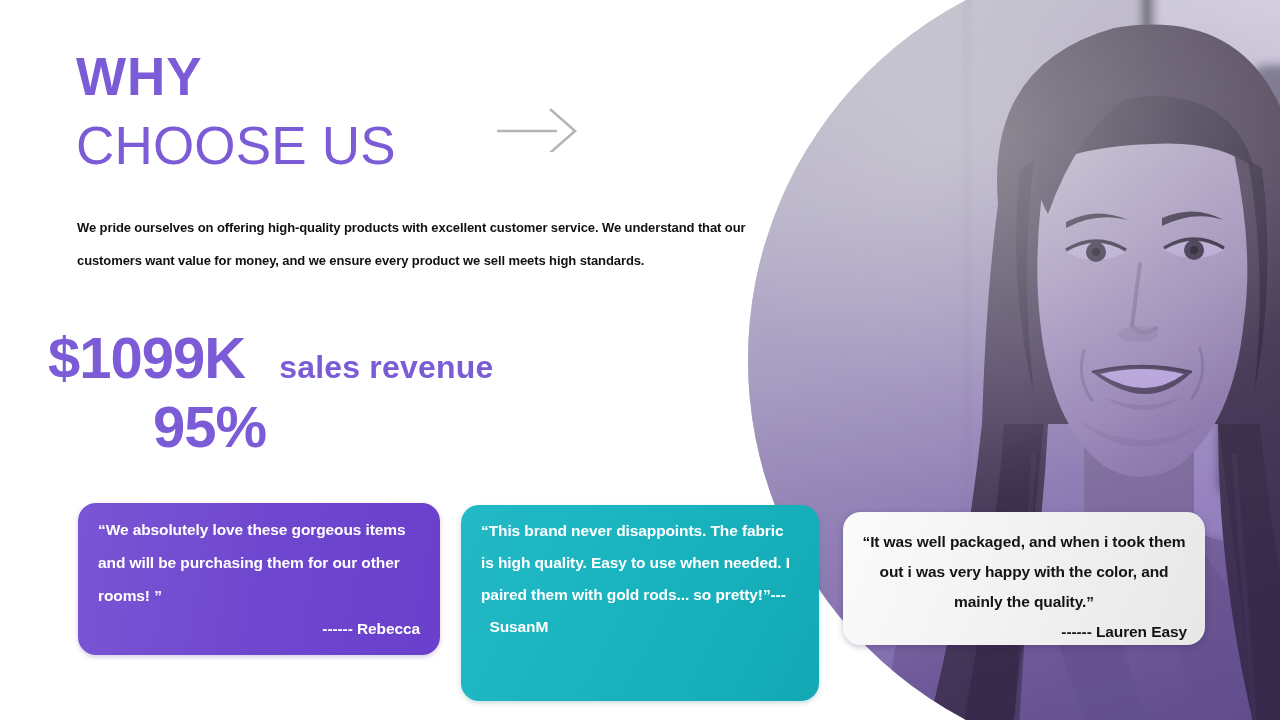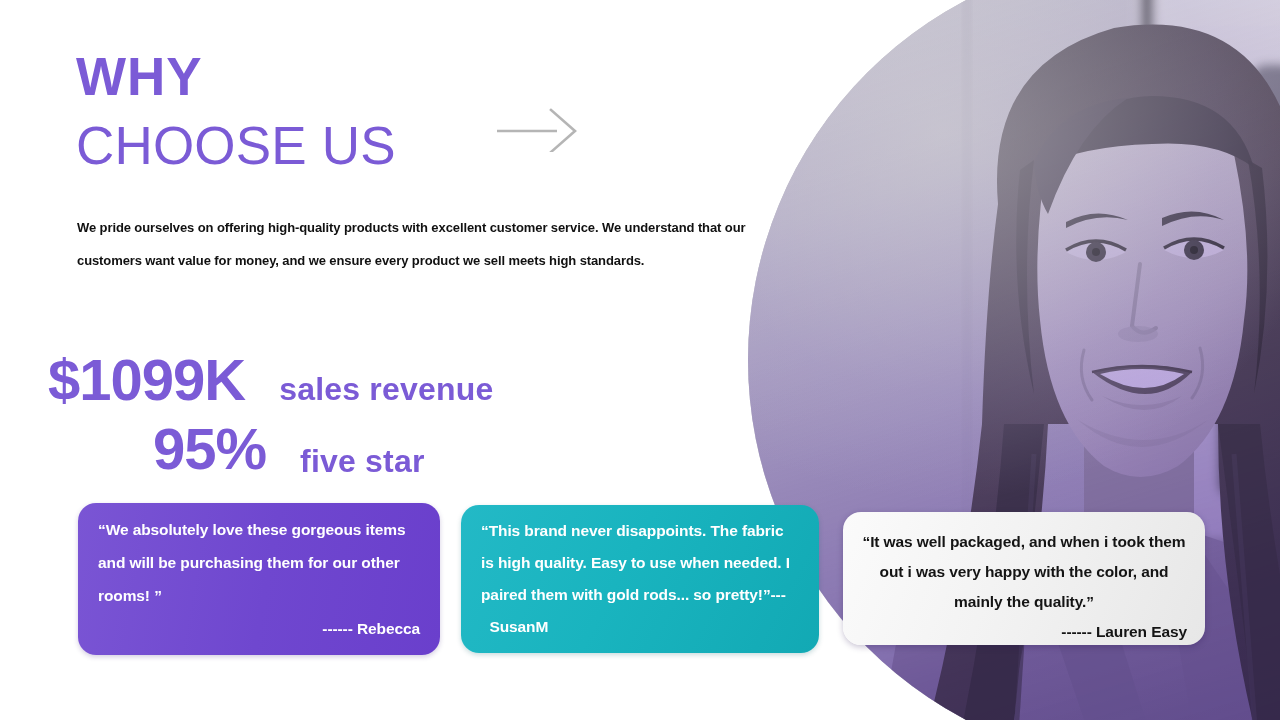--- a/index.html
+++ b/index.html
@@ -117,7 +117,7 @@
   .stats {
     position: absolute;
     left: 48px;
-    top: 350px;
+    top: 328px;
     width: 610px;
     color: #7b5bd6;
   }

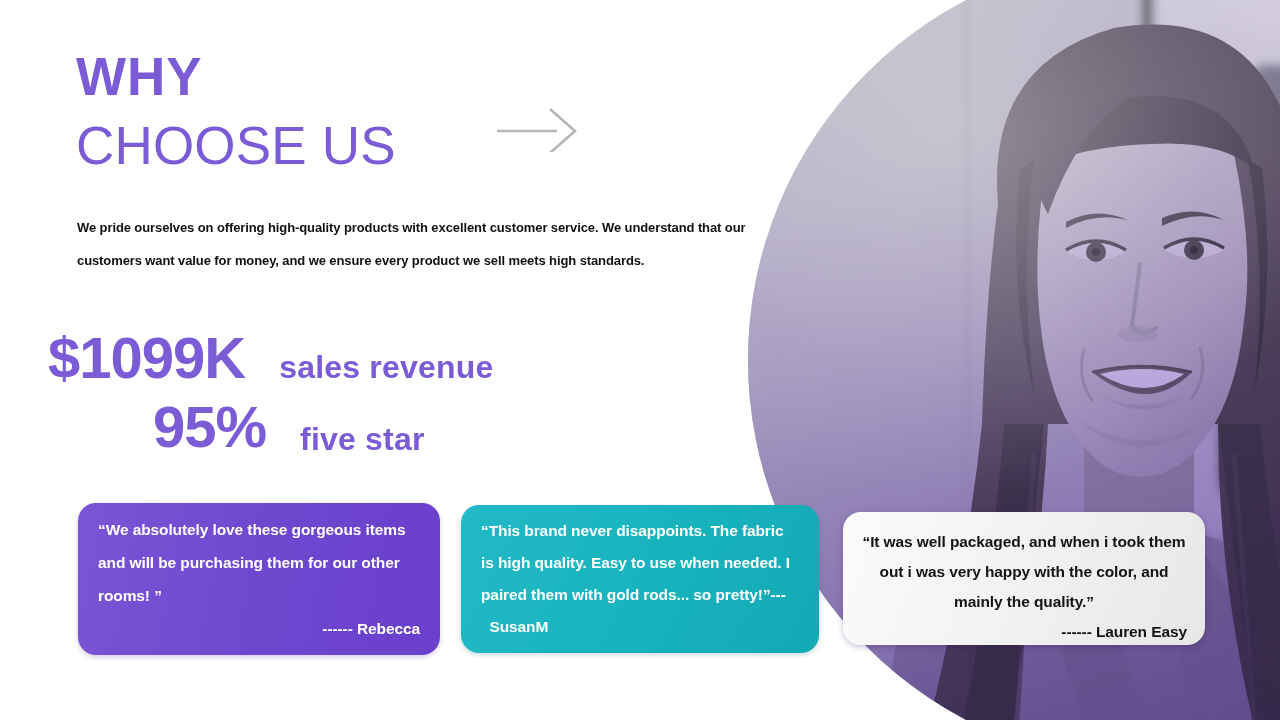--- a/index.html
+++ b/index.html
@@ -127,7 +127,7 @@
     white-space: nowrap;
   }
   .stat-row.row1 { margin-left: 0px; }
-  .stat-row.row2 { margin-left: 105px; margin-top: 8px; align-items: flex-end; }
+  .stat-row.row2 { margin-left: 105px; margin-top: 8px; }
 
   .stat-value {
     font-size: 58px;

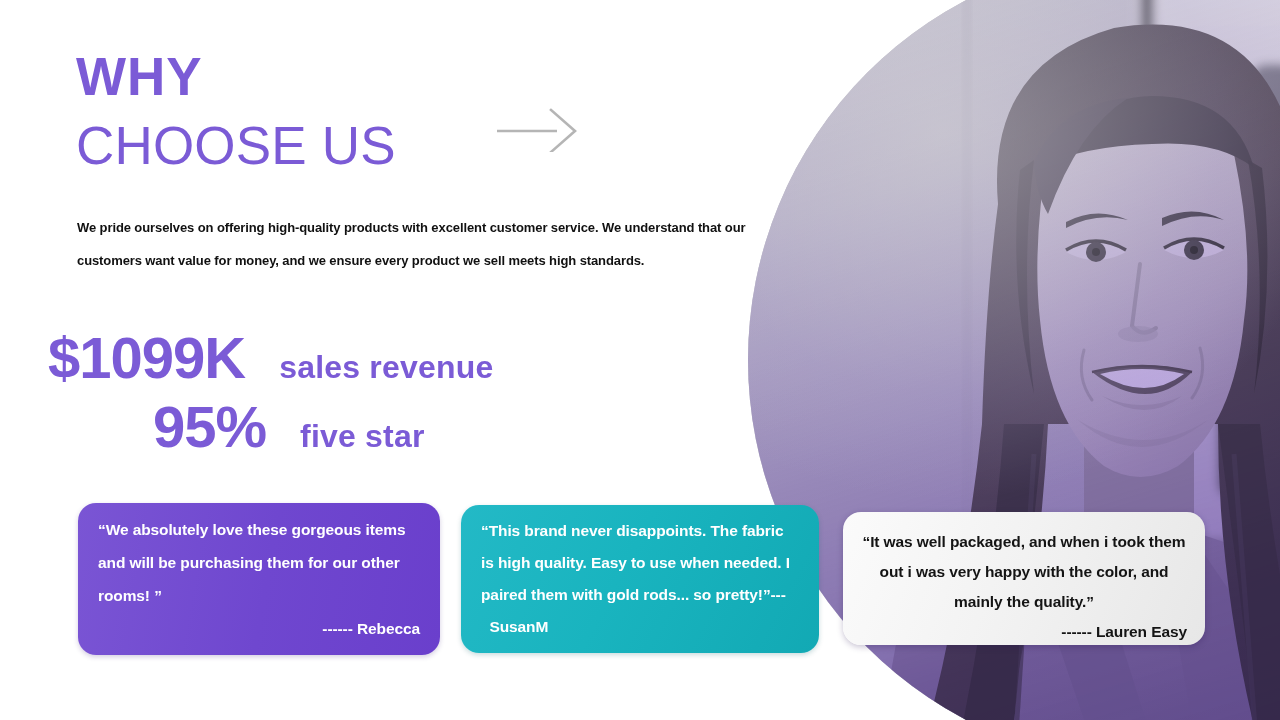--- a/index.html
+++ b/index.html
@@ -349,7 +349,6 @@
     </div>
     <div class="stat-row row2">
       <span class="stat-value">95%</span>
-      <span class="stat-label">five star</span>
     </div>
   </div>
 

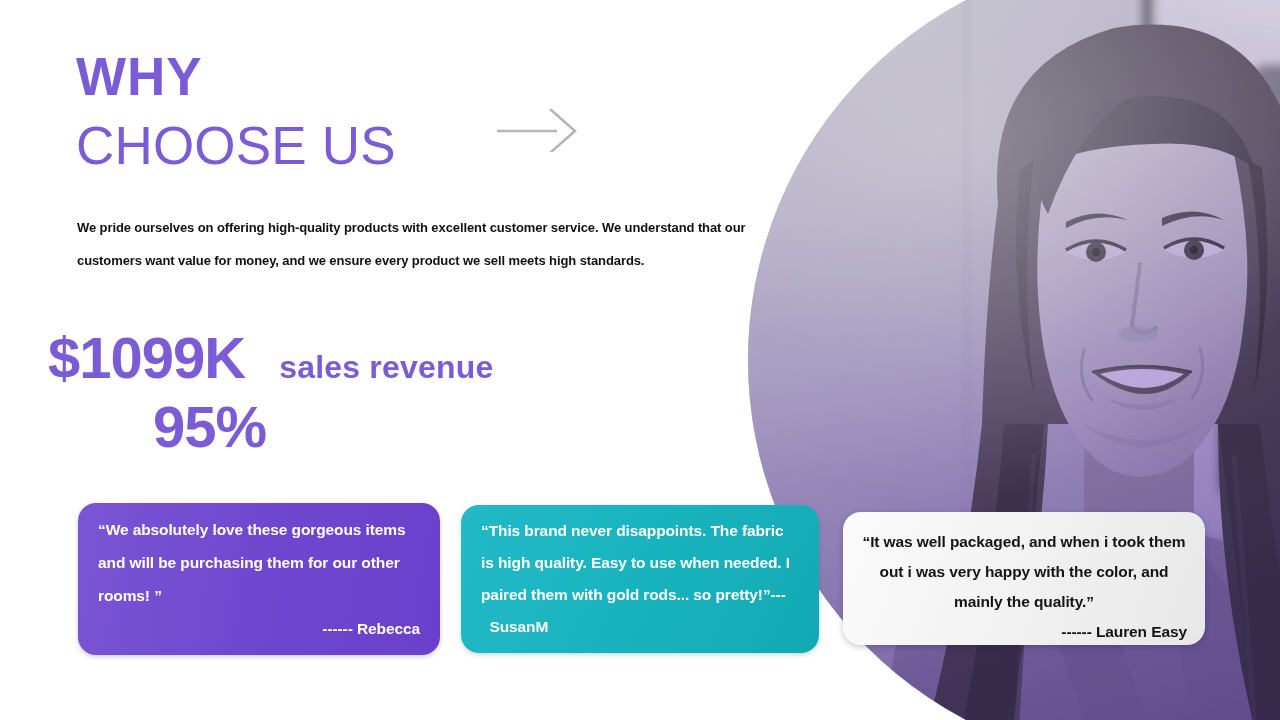--- a/index.html
+++ b/index.html
@@ -175,7 +175,7 @@
     left: 461px;
     top: 505px;
     width: 358px;
-    height: 148px;
+    height: 196px;
     background: linear-gradient(118deg, #23b9c6 0%, #19b4bf 45%, #12a9b4 100%);
     color: #ffffff;
     box-shadow: 0 2px 5px rgba(10,90,100,0.22);

